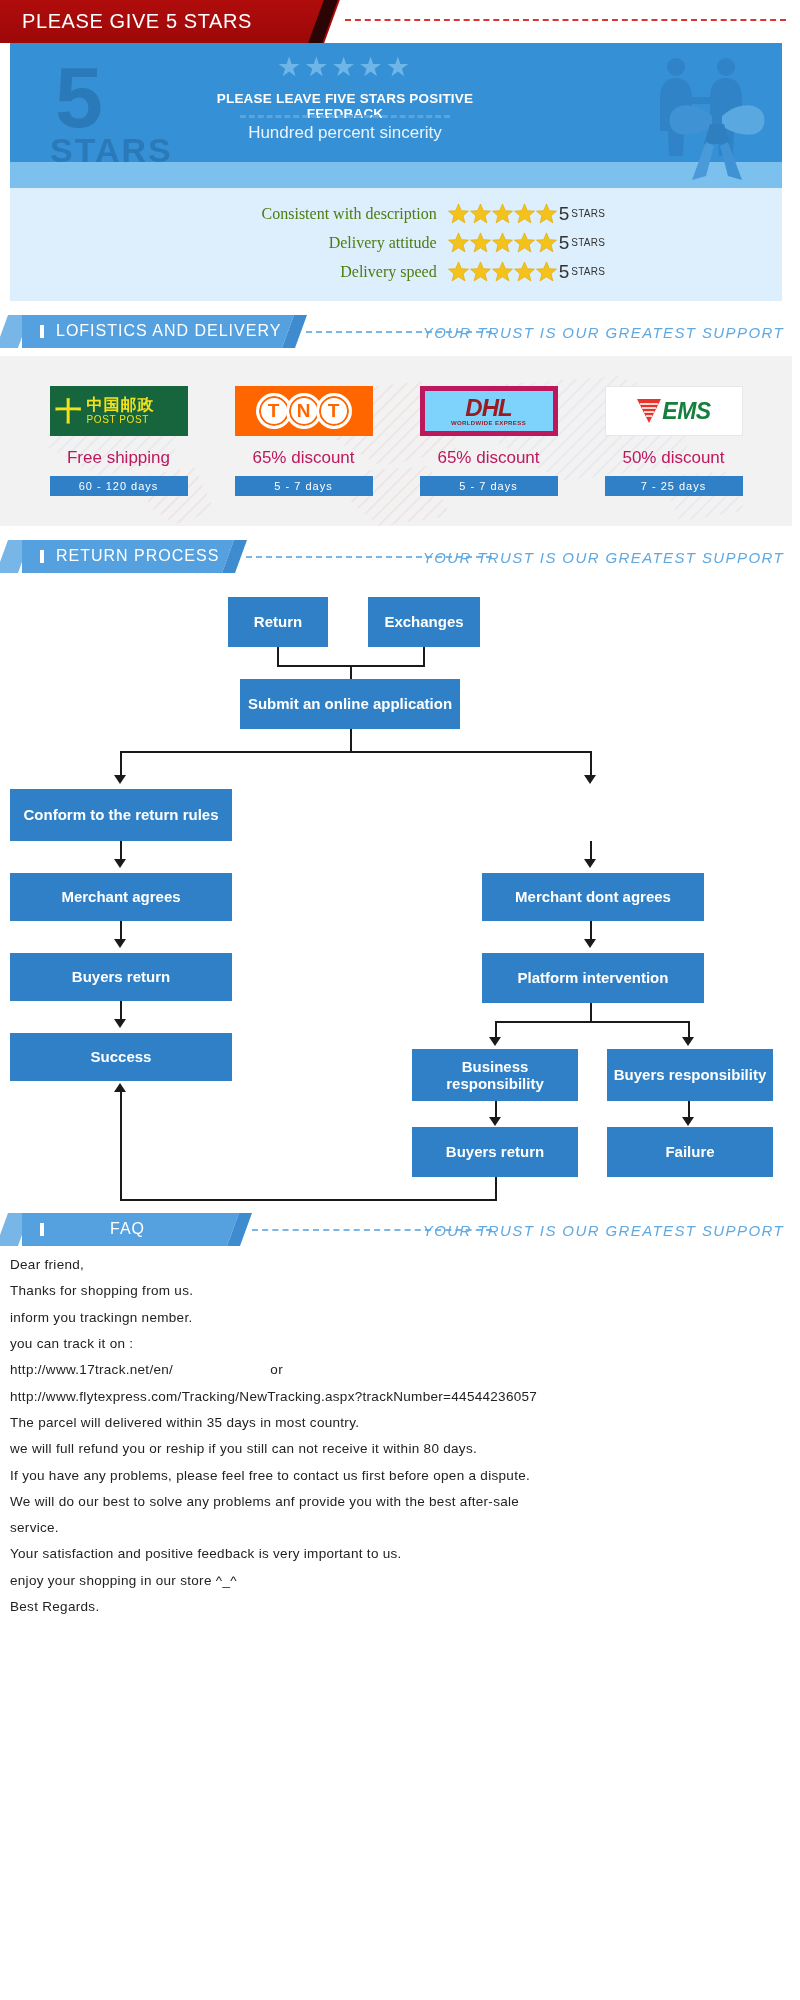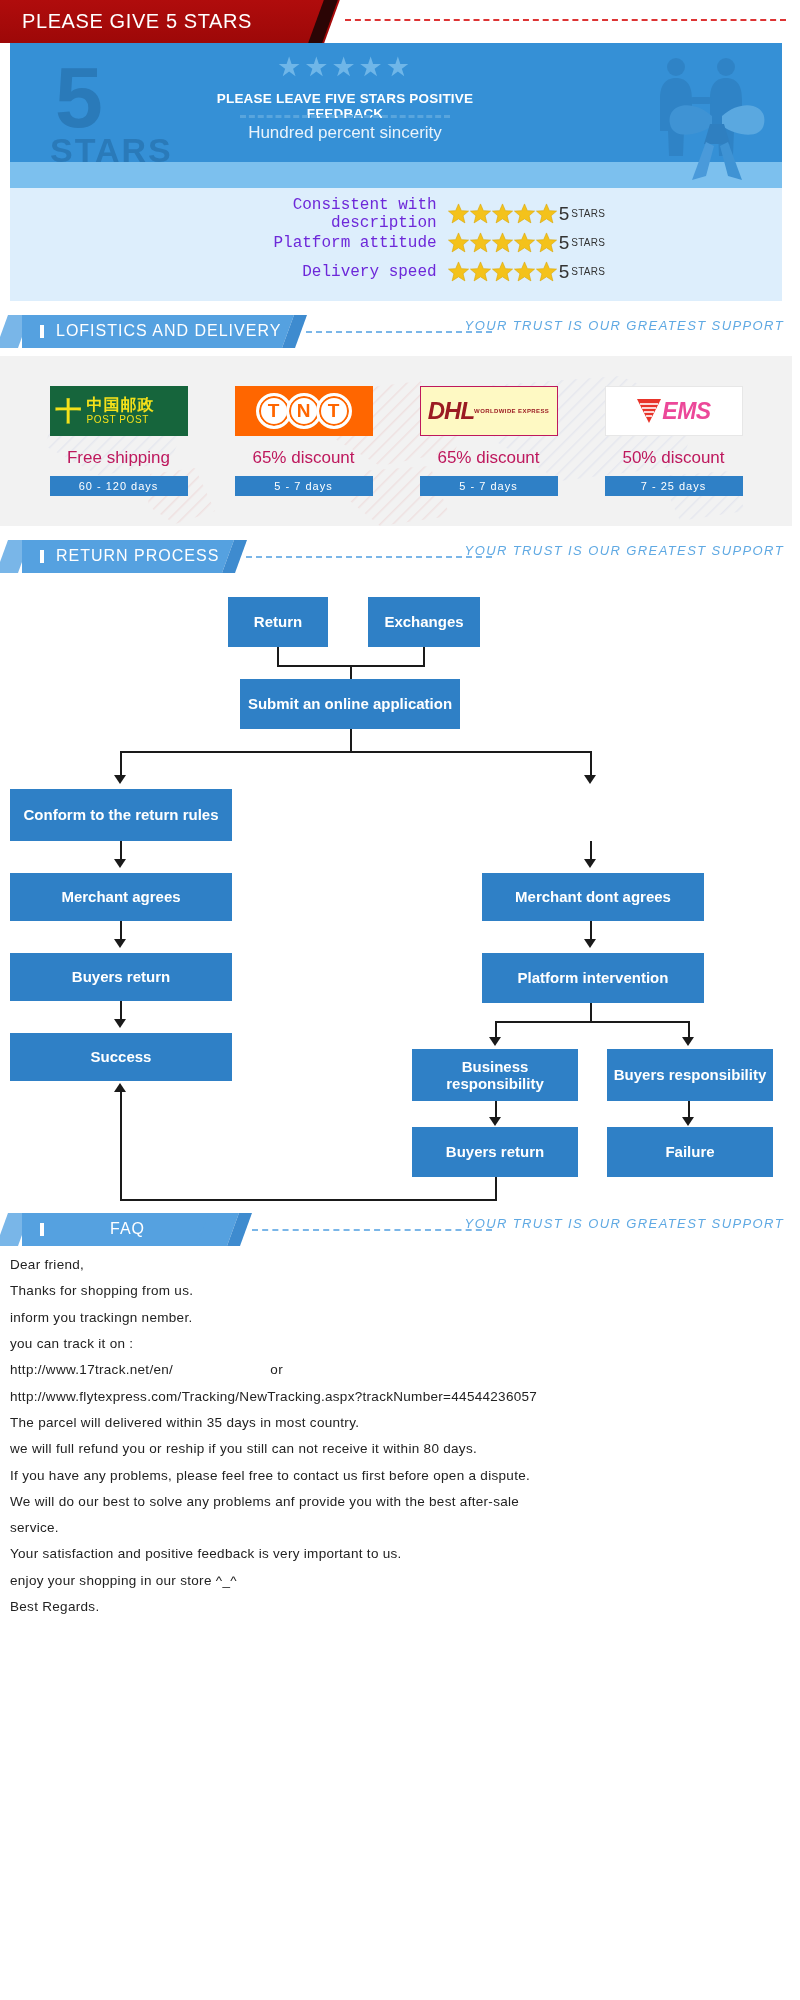--- a/index.html
+++ b/index.html
@@ -84,8 +84,8 @@
     height:27px;margin-bottom:2px;
   }
   .ratinglabel{
-    font-size:16px;color:#6d28d9;text-align:right;width:250px;
-    padding-right:10px;font-family:Liberation Mono, monospace;
+    font-size:16px;color:#4d7c0f;text-align:right;width:250px;
+    padding-right:10px;font-family:Liberation Serif, serif;
   }
   .rstars{display:flex;align-items:center;}
   .rstars svg{width:23px;height:23px;margin-right:-1px;}

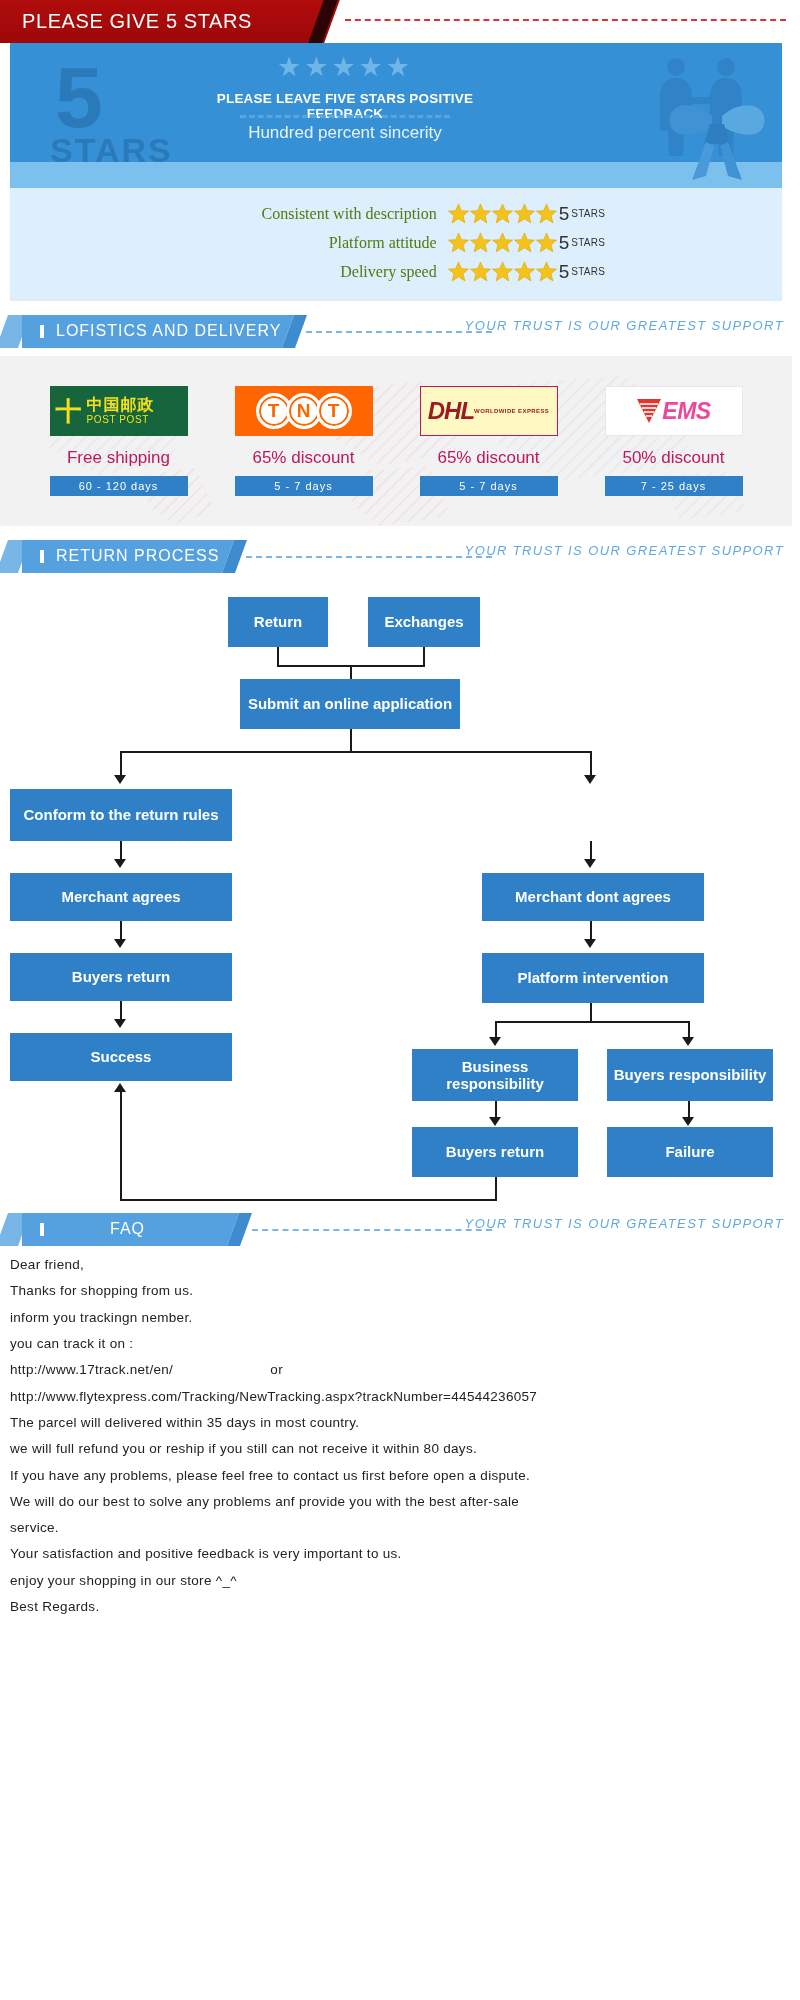--- a/index.html
+++ b/index.html
@@ -265,7 +265,7 @@
     </div>
 
     <div class="ratingrow">
-      <div class="ratinglabel">Platform attitude</div>
+      <div class="ratinglabel">Delivery attitude</div>
       <div class="rstars">
         <svg viewBox="0 0 24 24">
             <path d="M12 2 L15 9 L22.5 9.5 L16.8 14.4 L18.7 21.8 L12 17.6 L5.3 21.8 L7.2 14.4 L1.5 9.5 L9 9 Z" fill="#f4c21b" stroke="#d9a400" stroke-width="0.6"></path>

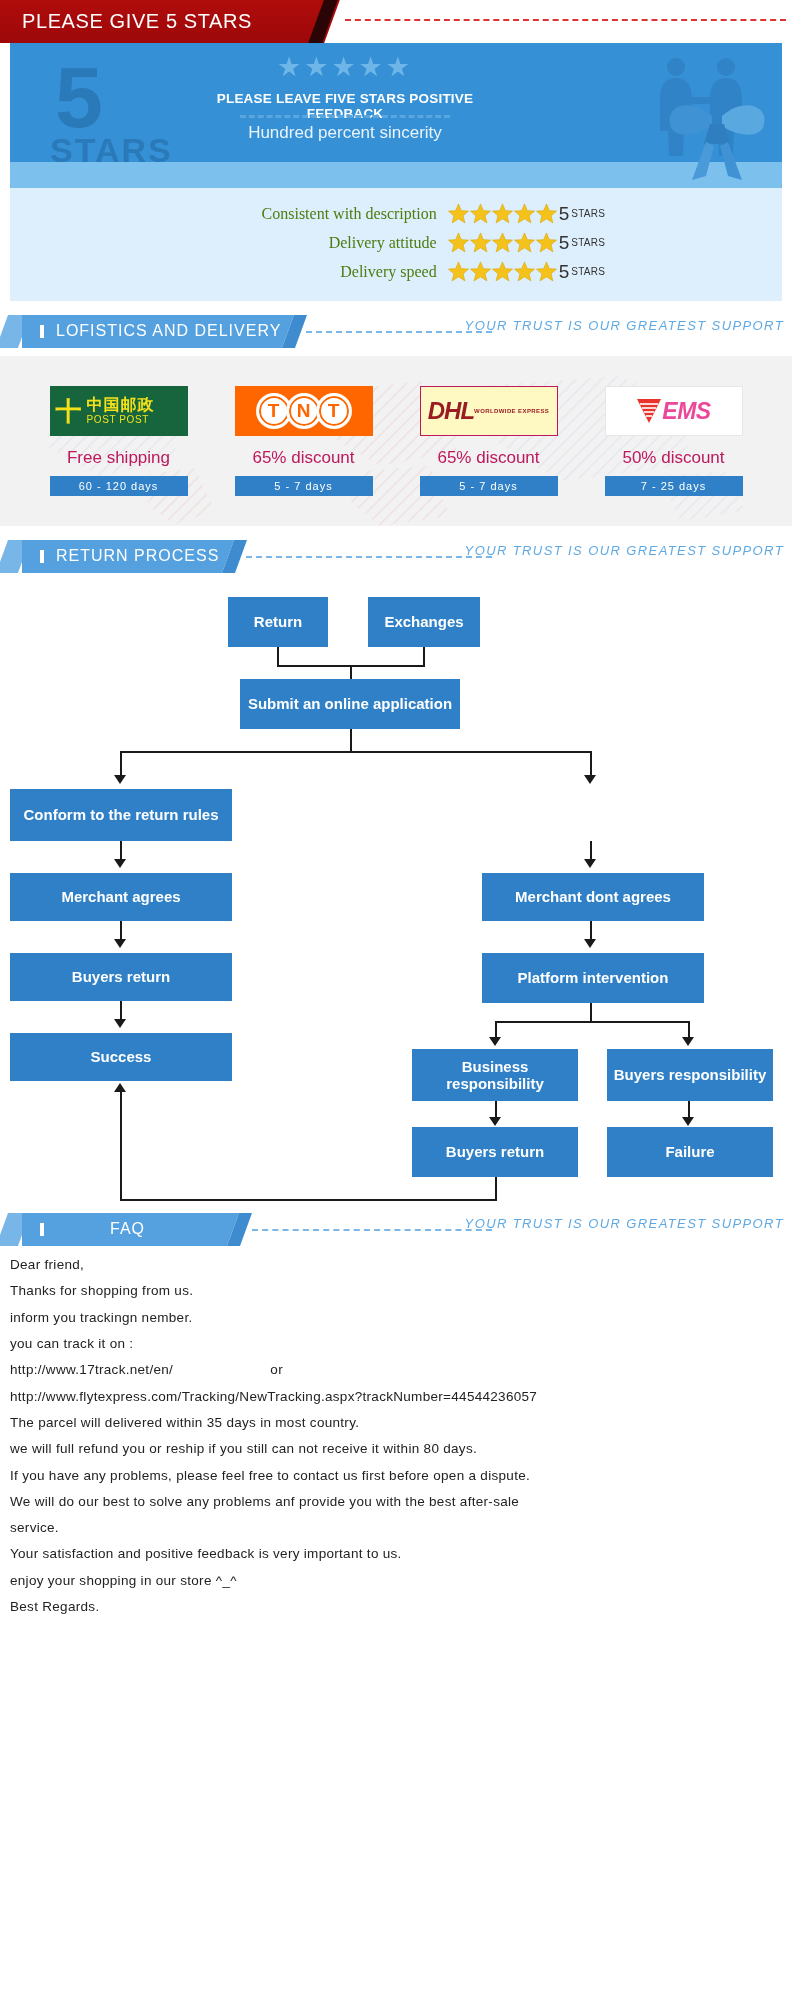--- a/index.html
+++ b/index.html
@@ -120,7 +120,7 @@
     position:absolute;top:16px;height:0;border-top:2px dashed #7ab6e8;
   }
   .sechead .slogan{
-    position:absolute;right:8px;top:3px;color:#5fa9e3;font-size:13px;
+    position:absolute;right:8px;top:9px;color:#5fa9e3;font-size:15px;
     letter-spacing:1.4px;font-style:italic;
   }
 

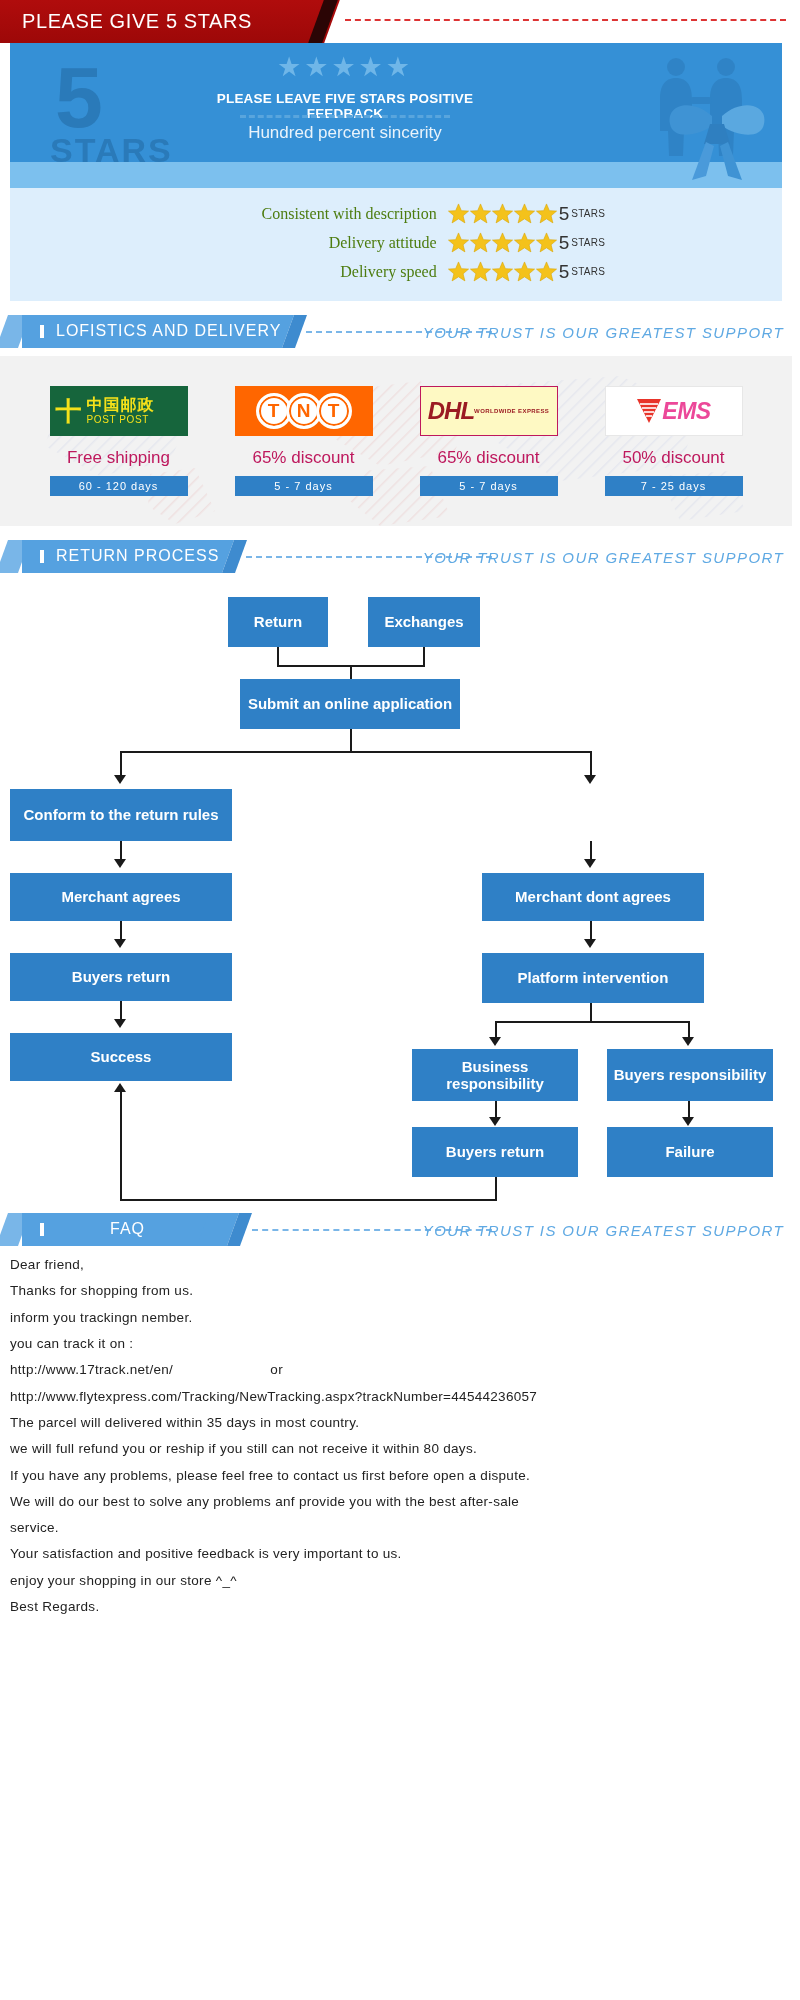--- a/index.html
+++ b/index.html
@@ -160,8 +160,8 @@
     font-size:19px;font-weight:700;margin:0 -3px;box-shadow:0 0 0 2px #ff6600 inset;
   }
   
-  .dhl{width:138px;height:50px;background:#fef9c3;border:1px solid #be185d;box-sizing:border-box;
-       display:flex;flex-direction:row;align-items:center;justify-content:center;}
+  .dhl{width:138px;height:50px;background:#7dd3fc;border:5px solid #be185d;box-sizing:border-box;
+       display:flex;flex-direction:column;align-items:center;justify-content:center;}
   .dhl .dhltxt{color:#9b1b22;font-size:24px;font-weight:700;font-style:italic;letter-spacing:-1px;line-height:1;}
   .dhl .dhlsub{color:#9b1b22;font-size:6px;letter-spacing:.4px;font-weight:700;}
   

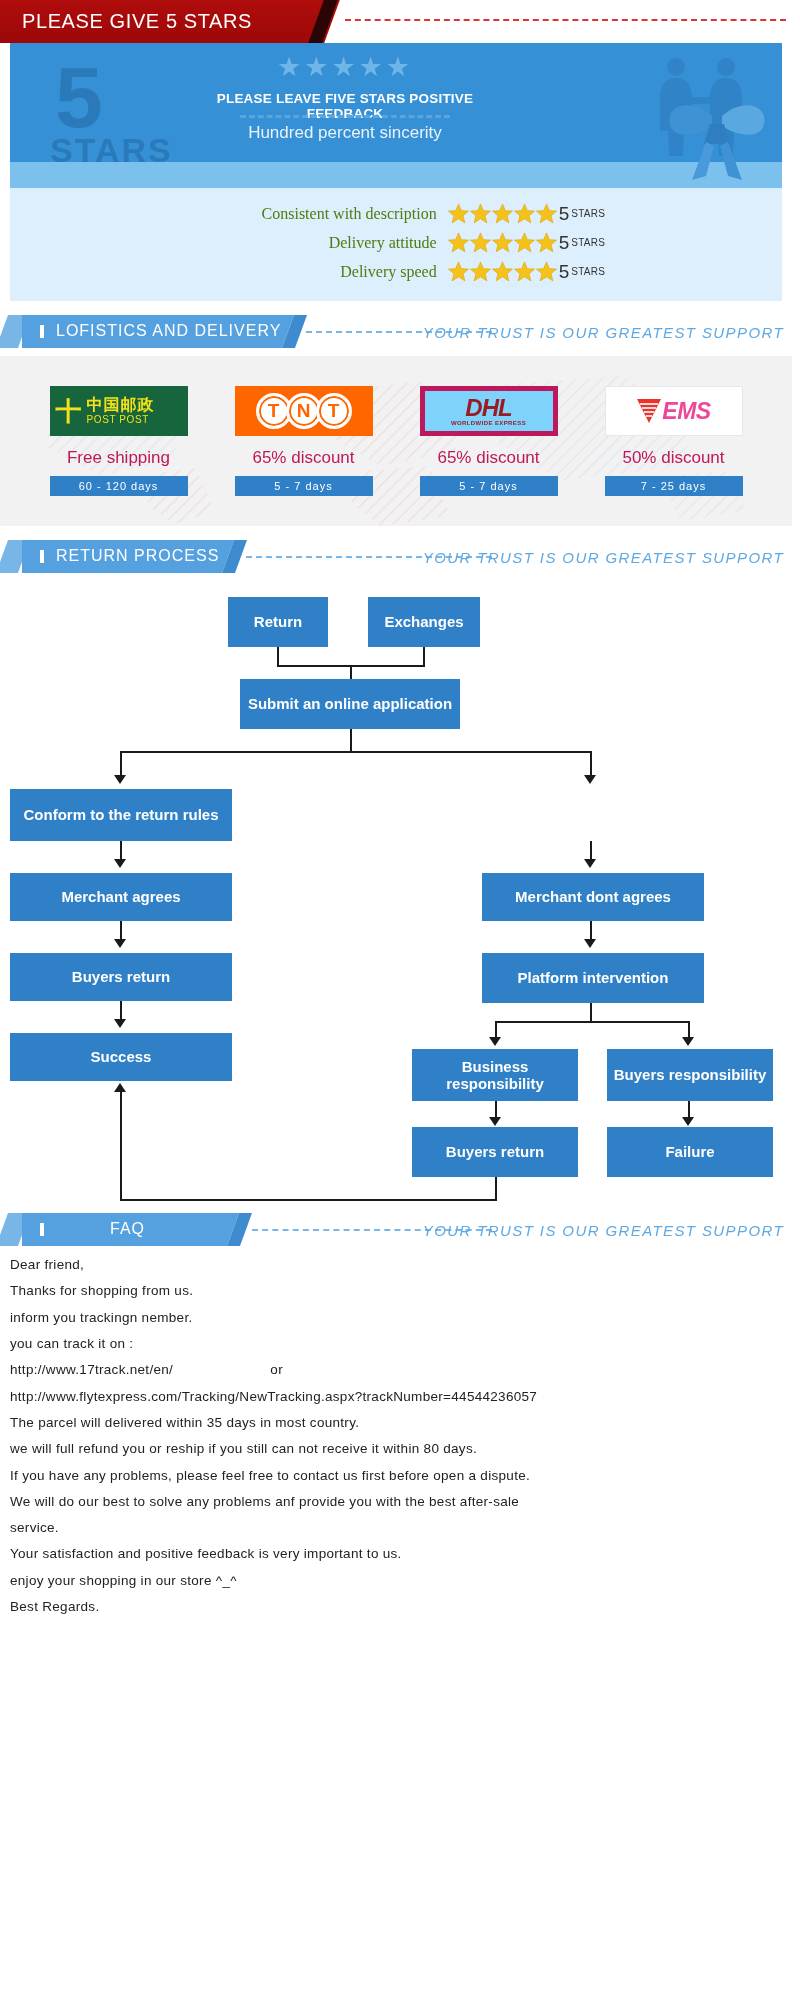--- a/index.html
+++ b/index.html
@@ -167,7 +167,7 @@
   
   .ems{width:138px;height:50px;background:#fff;border:1px solid #e7e7e7;box-sizing:border-box;
        display:flex;align-items:center;justify-content:center;}
-  .ems .emstxt{color:#ec4899;font-size:23px;font-weight:700;font-style:italic;letter-spacing:-.5px;}
+  .ems .emstxt{color:#15803d;font-size:23px;font-weight:700;font-style:italic;letter-spacing:-.5px;}
 
   
   .flow{position:relative;height:600px;margin-top:6px;}

